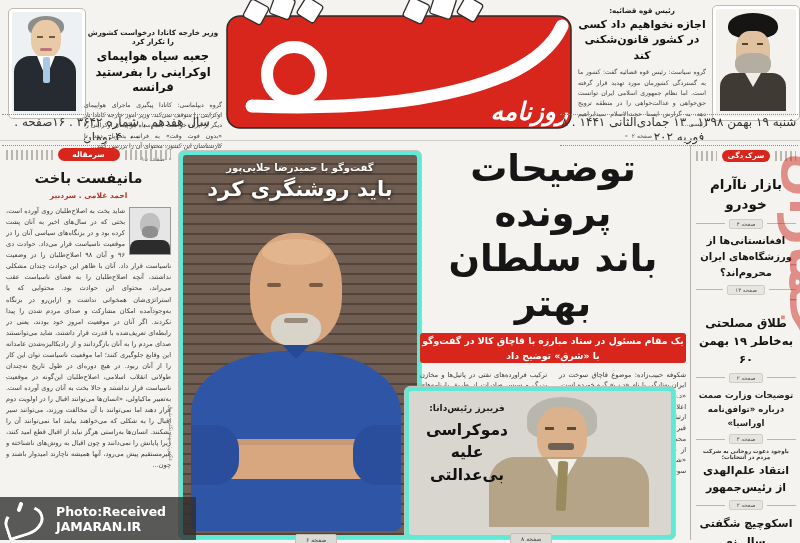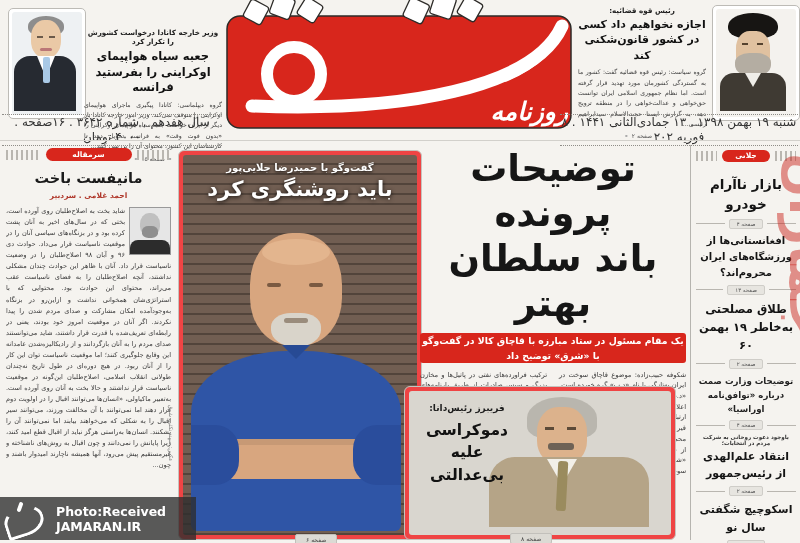--- a/index.html
+++ b/index.html
@@ -97,7 +97,7 @@
   <div class="abs rtl" style="left:6px;top:148px;width:165px;height:392px;overflow:hidden;">
     <div class="secthead">
       <div class="ticks"></div>
-      <div class="pill" style="width:86px;font-size:7.5px;line-height:13px;">سرمقاله</div>
+      <div class="pill" style="width:62px;font-size:7.5px;line-height:13px;">سرمقاله</div>
       <div class="ticks"></div>
     </div>
     <div style="text-align:center;font-size:14.5px;font-weight:bold;color:#1b1b1b;margin-top:9px;">مانیفست باخت</div>

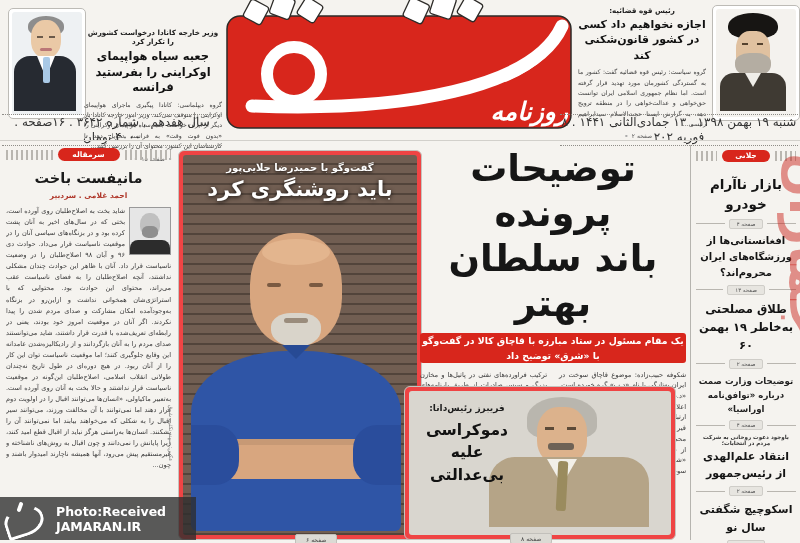--- a/index.html
+++ b/index.html
@@ -173,7 +173,7 @@
   <div class="abs rtl" style="left:696px;top:150px;width:100px;height:390px;text-align:center;">
     <div class="secthead">
       <div class="ticks"></div>
-      <div class="pill" style="width:48px;font-size:7.5px;line-height:12px;">جلایی</div>
+      <div class="pill" style="width:48px;font-size:7.5px;line-height:12px;">سرکردگی</div>
       <div class="ticks"></div>
     </div>
 

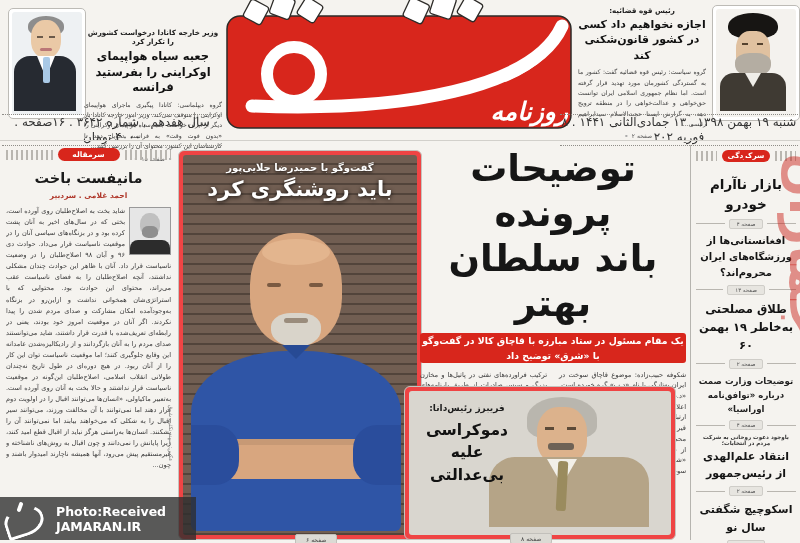--- a/index.html
+++ b/index.html
@@ -7,7 +7,7 @@
   #page{position:relative;width:800px;height:543px;background:#f5f3ef;overflow:hidden;}
   .rtl{direction:rtl;}
   .abs{position:absolute;}
-  .card{background:#ef4444;border:1px solid #c6c4bf;border-radius:6px;}
+  .card{background:#5eead4;border:1px solid #c6c4bf;border-radius:6px;}
   .pill{background:#d8261c;color:#fff;border-radius:8px;text-align:center;font-weight:bold;position:relative;}
   .pill:after{content:"";position:absolute;left:50%;bottom:-4px;margin-left:-4px;border:4px solid transparent;border-top-color:#d8261c;}
   .ticks{height:10px;flex:1;background:repeating-linear-gradient(90deg,#b9b6b0 0 2px,transparent 2px 5px);}

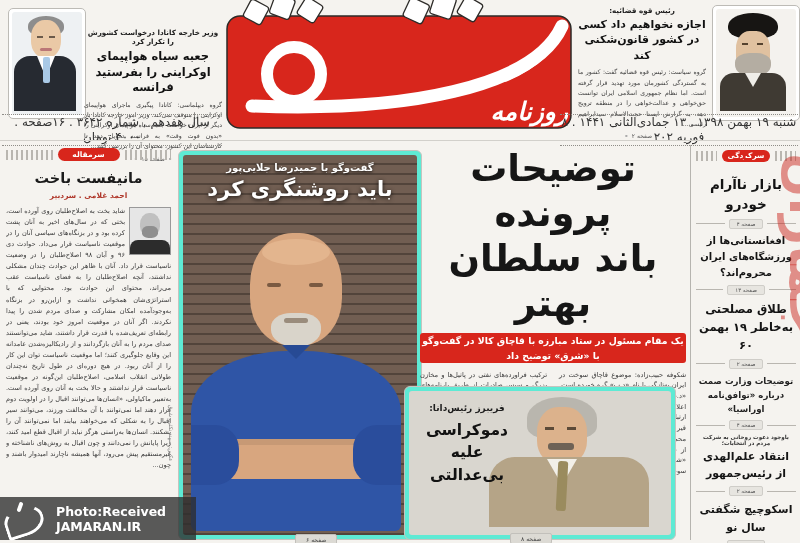--- a/index.html
+++ b/index.html
@@ -191,7 +191,7 @@
         </div>
     </div>
 
-    <div style="margin-top:5px;">
+    <div style="margin-top:19px;">
       <div style="font-size:11.5px;font-weight:bold;color:#141414;line-height:1.6;">طلاق مصلحتی به‌خاطر ۱۹ بهمن ۶۰</div>
       <div class="divider">
           <span class="divlabel">صفحه ۲</span>

